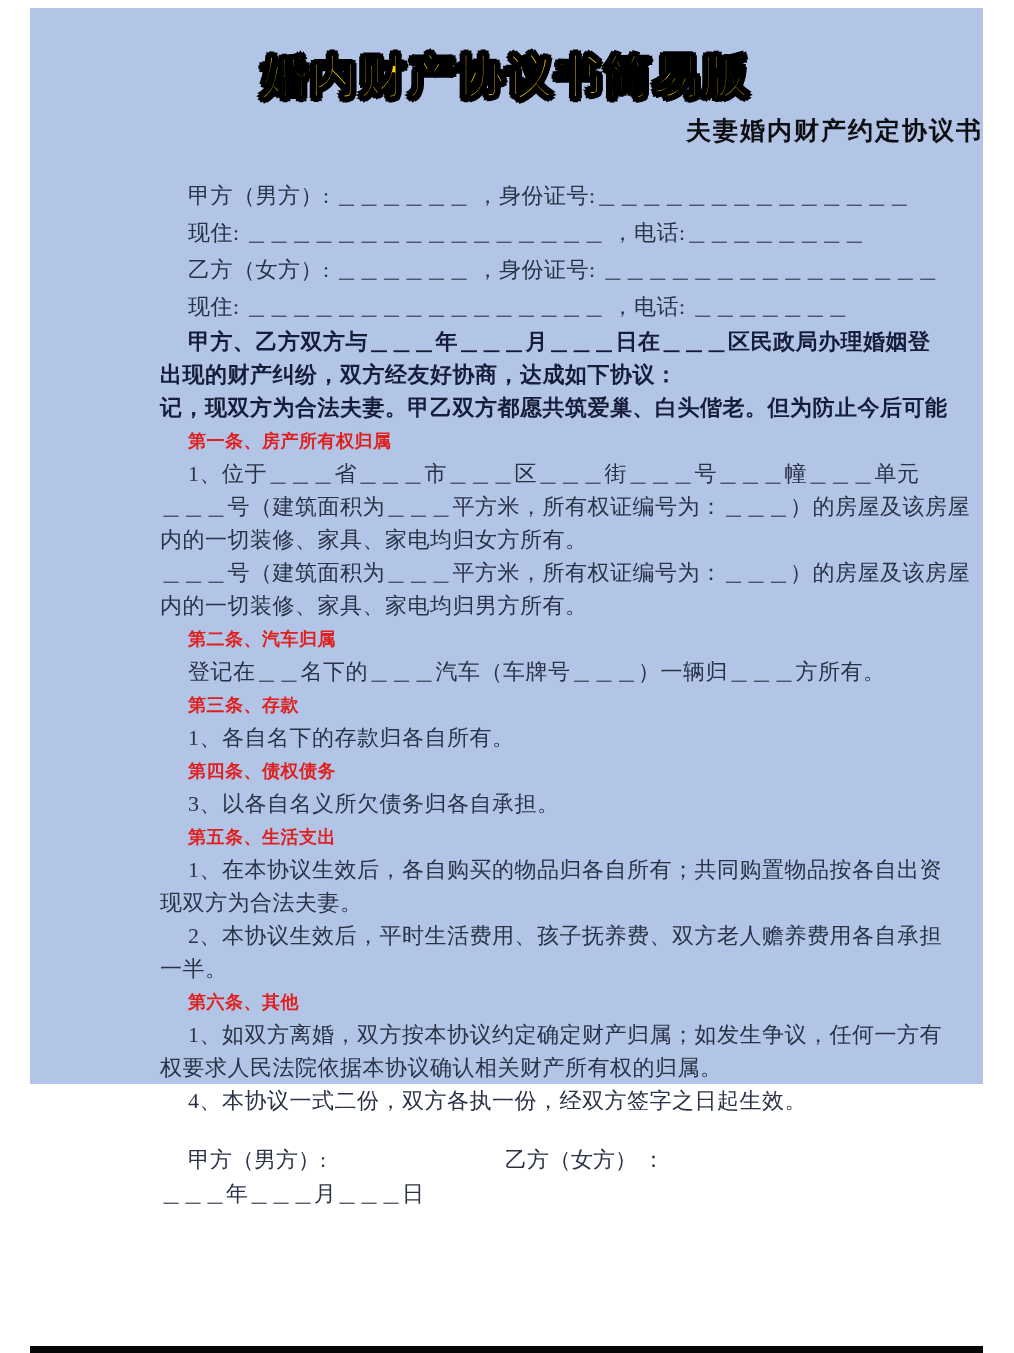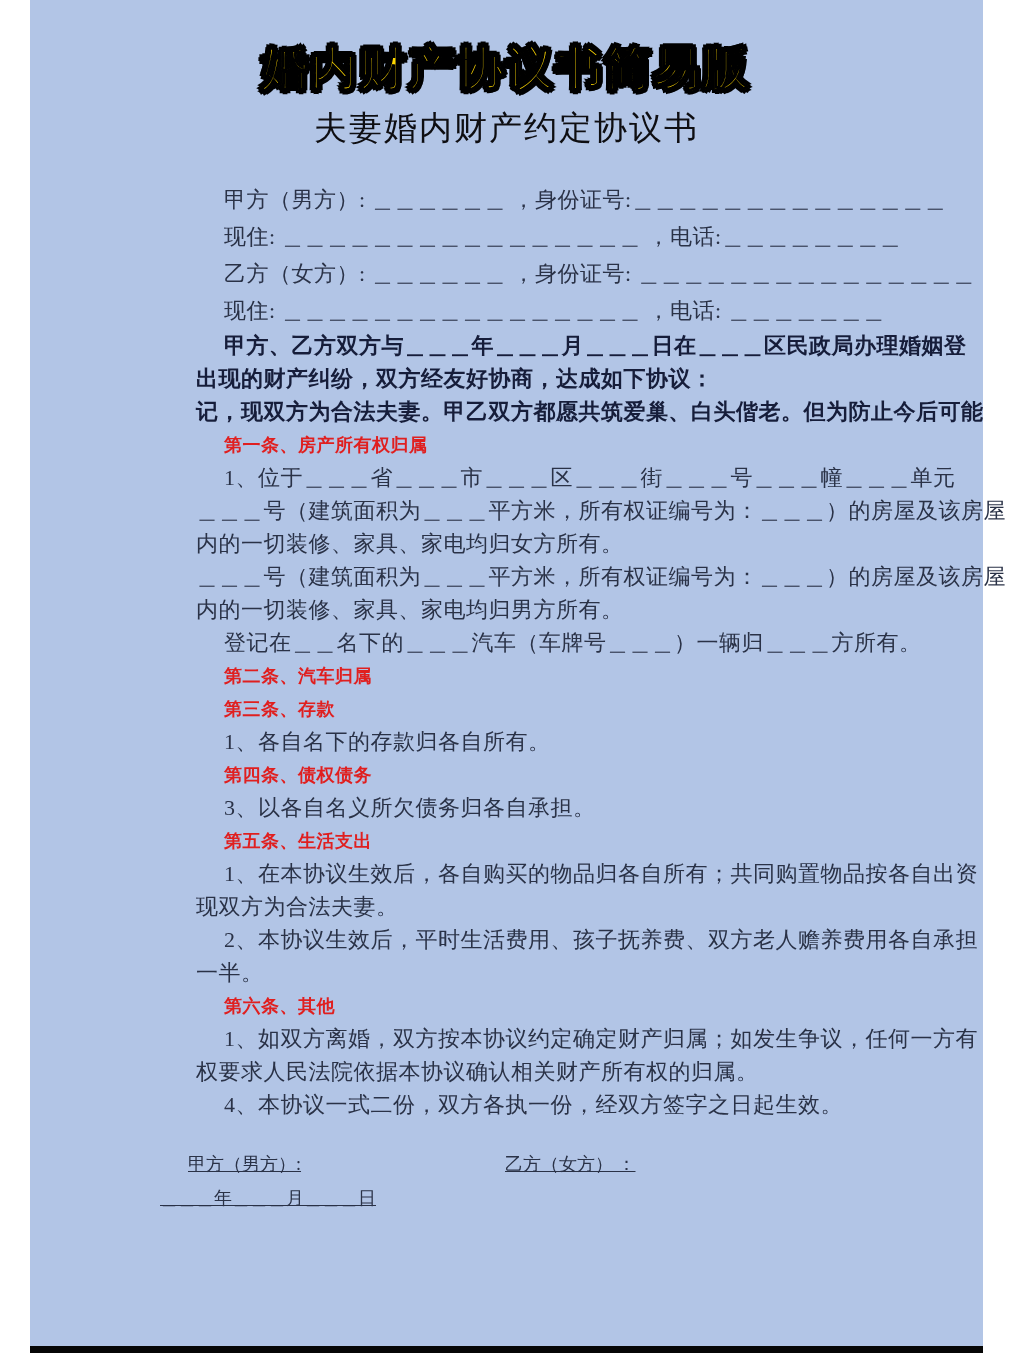--- a/index.html
+++ b/index.html
@@ -16,8 +16,8 @@
   body{font-family:"Liberation Serif","DejaVu Serif",serif;}
 
   .paper{
-    position:absolute;left:30px;top:0;
-    width:953px;height:1346px;
+    position:absolute;left:30px;top:8px;
+    width:953px;height:1076px;
     background:var(--paper);
   }
   .bottom-bar{

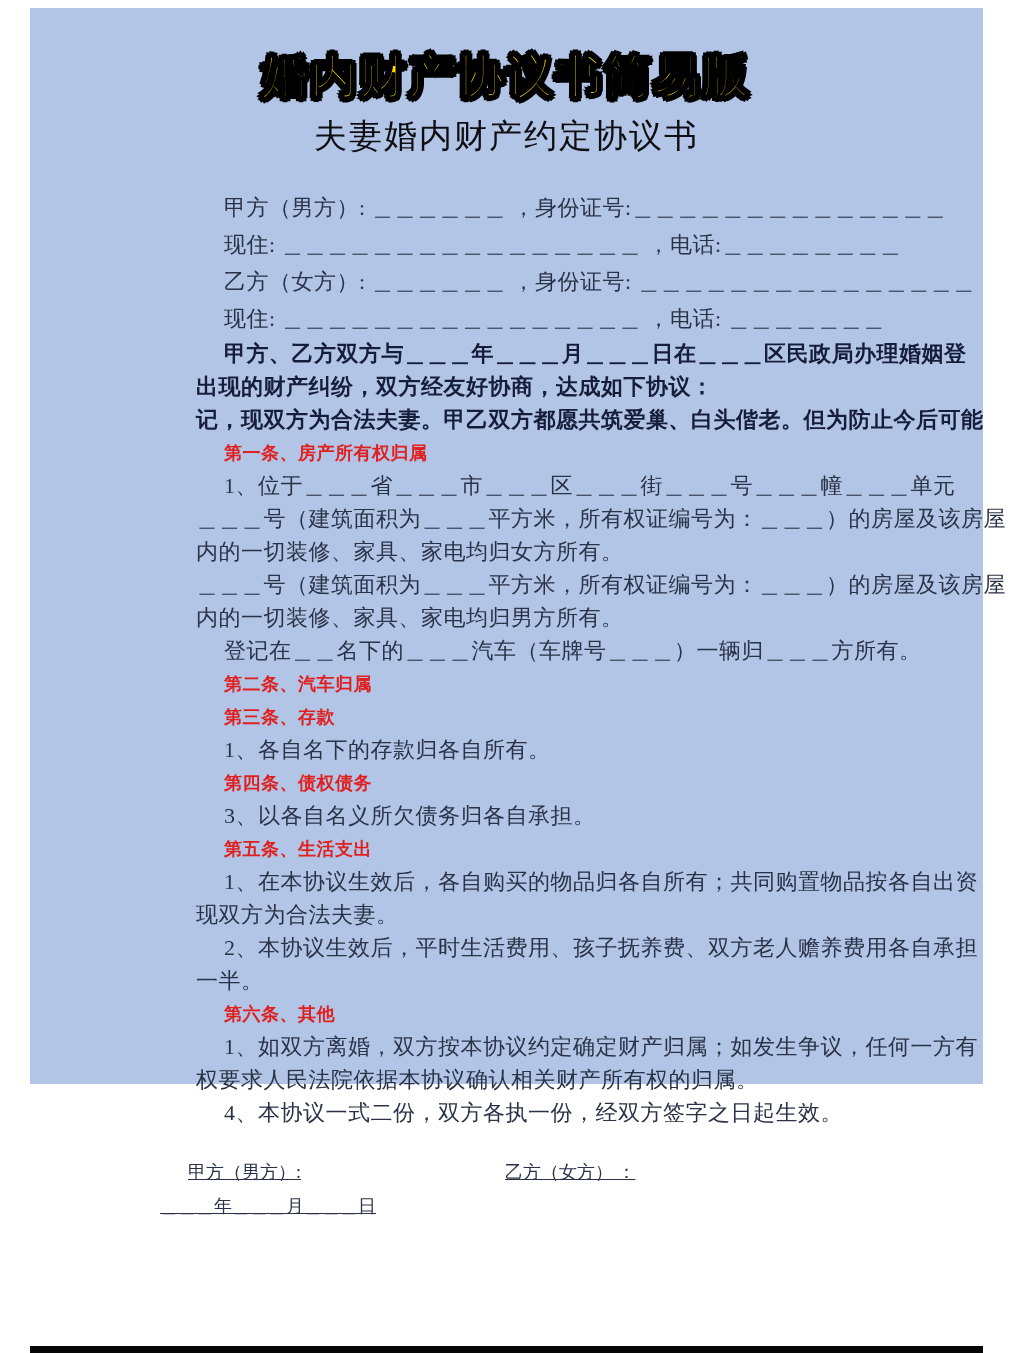--- a/index.html
+++ b/index.html
@@ -36,8 +36,8 @@
       -4px 0 0 #000, 4px 0 0 #000, 0 -4px 0 #000, 0 4px 0 #000;
   }
   .doc-title{
-    margin-top:6px;text-align:center;
-    font-size:33px;font-weight:400;letter-spacing:2px;
+    margin-top:6px;text-align:right;
+    font-size:25px;font-weight:700;letter-spacing:2px;
     color:#0e0e12;
   }
 

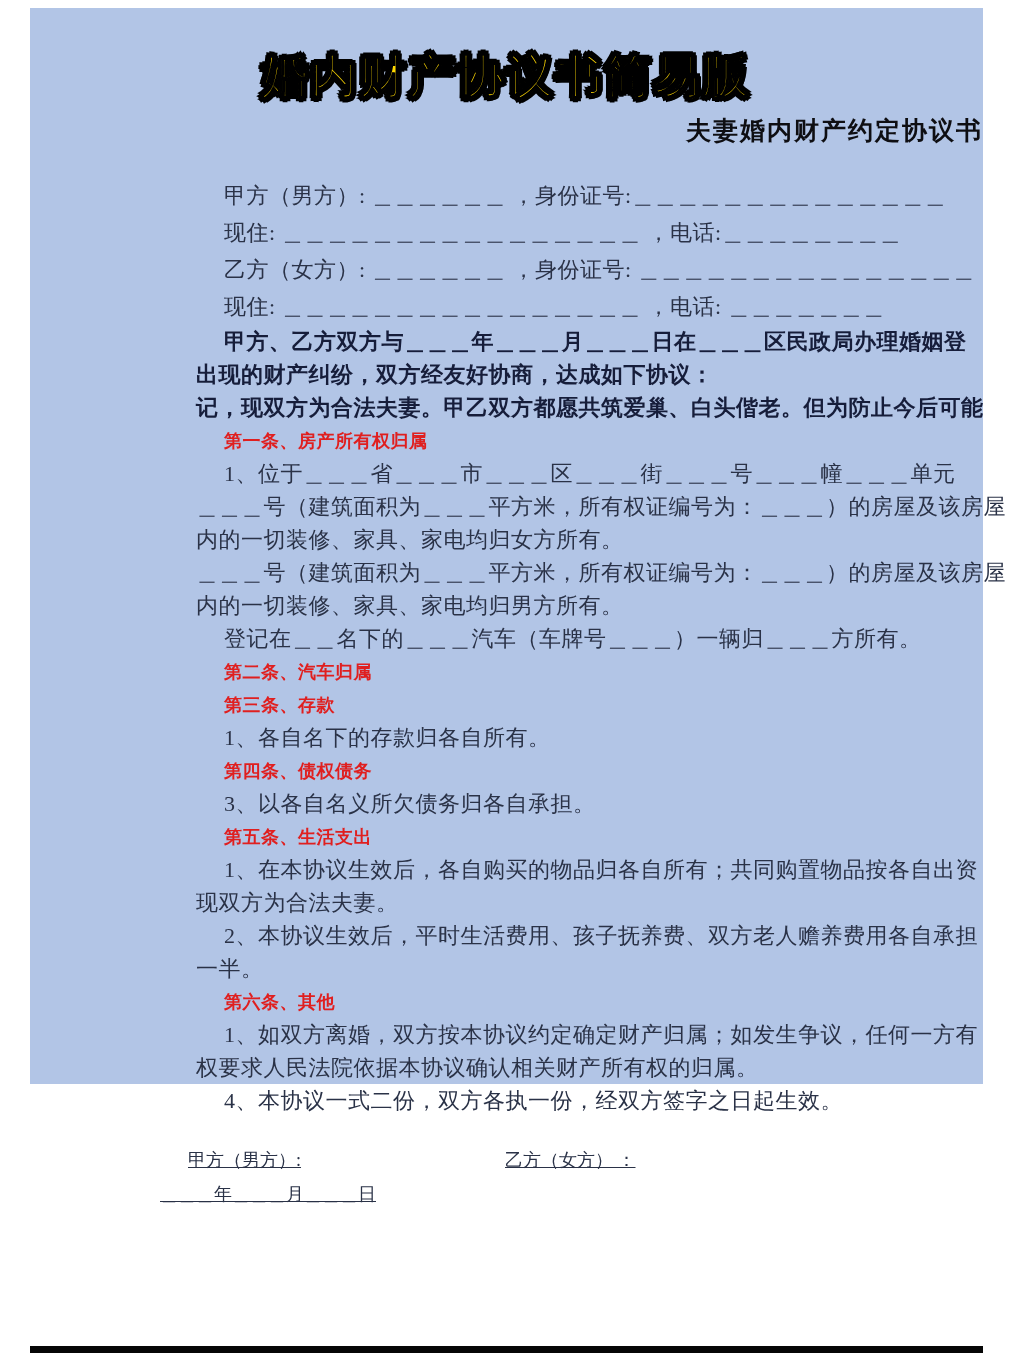--- a/index.html
+++ b/index.html
@@ -48,7 +48,7 @@
   }
   .line{
     line-height:33px;min-height:33px;
-    white-space:nowrap;letter-spacing:0.5px;margin-left:36px;
+    white-space:nowrap;letter-spacing:0.5px;
   }
   .line.field{line-height:37px;min-height:37px;}
   .line.intro{font-weight:700;color:var(--ink_bold);}

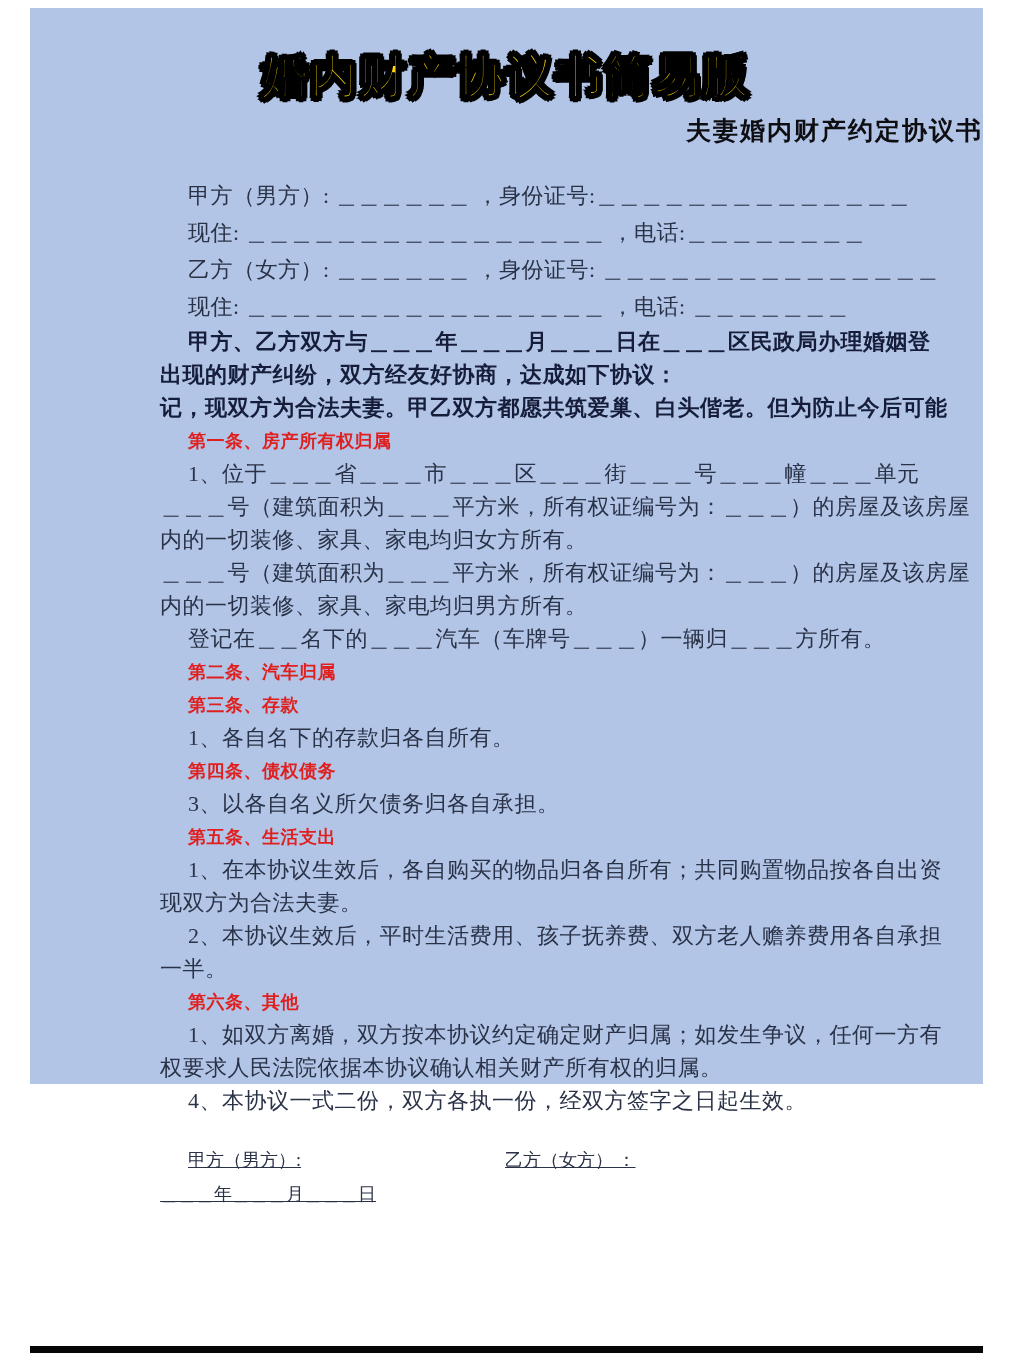--- a/index.html
+++ b/index.html
@@ -88,8 +88,8 @@
       <div class="line item">内的一切装修、家具、家电均归女方所有。</div>
       <div class="line item">＿＿＿号（建筑面积为＿＿＿平方米，所有权证编号为：＿＿＿）的房屋及该房屋</div>
       <div class="line item">内的一切装修、家具、家电均归男方所有。</div>
+      <div class="line heading indent">第二条、汽车归属</div>
       <div class="line item indent">登记在＿＿名下的＿＿＿汽车（车牌号＿＿＿）一辆归＿＿＿方所有。</div>
-      <div class="line heading indent">第二条、汽车归属</div>
       <div class="line heading indent">第三条、存款</div>
       <div class="line item indent">1、各自名下的存款归各自所有。</div>
       <div class="line heading indent">第四条、债权债务</div>

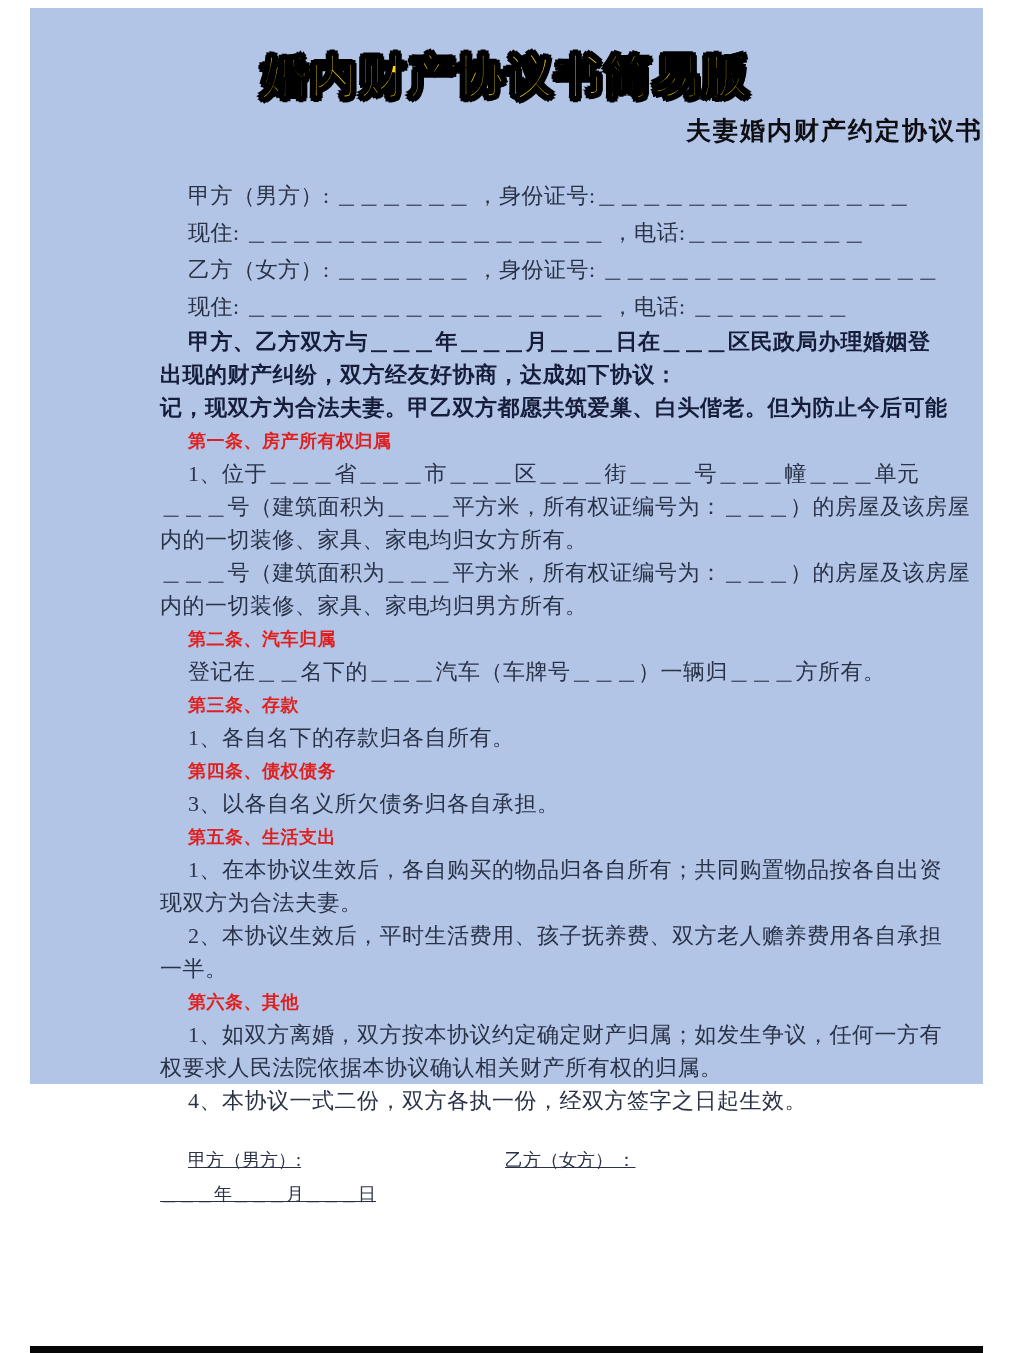--- a/index.html
+++ b/index.html
@@ -60,7 +60,7 @@
 
   .signature{
     margin:26px 0 0 130px;width:748px;
-    font-size:18px;color:var(--ink);text-decoration:underline;
+    font-size:22px;color:var(--ink);
   }
   .sig-row{display:flex;line-height:34px;white-space:nowrap;}
   .sig-col-a{width:345px;}

